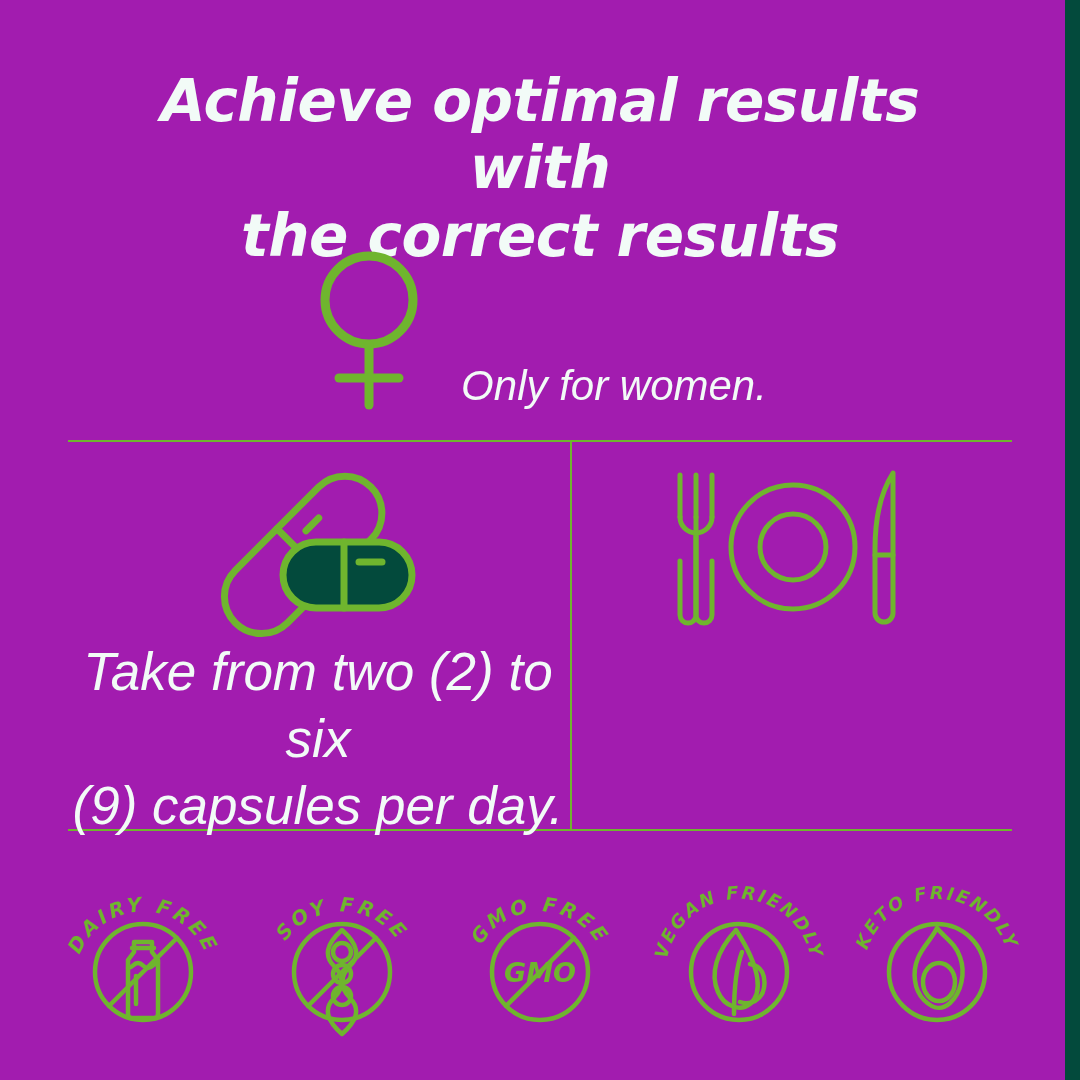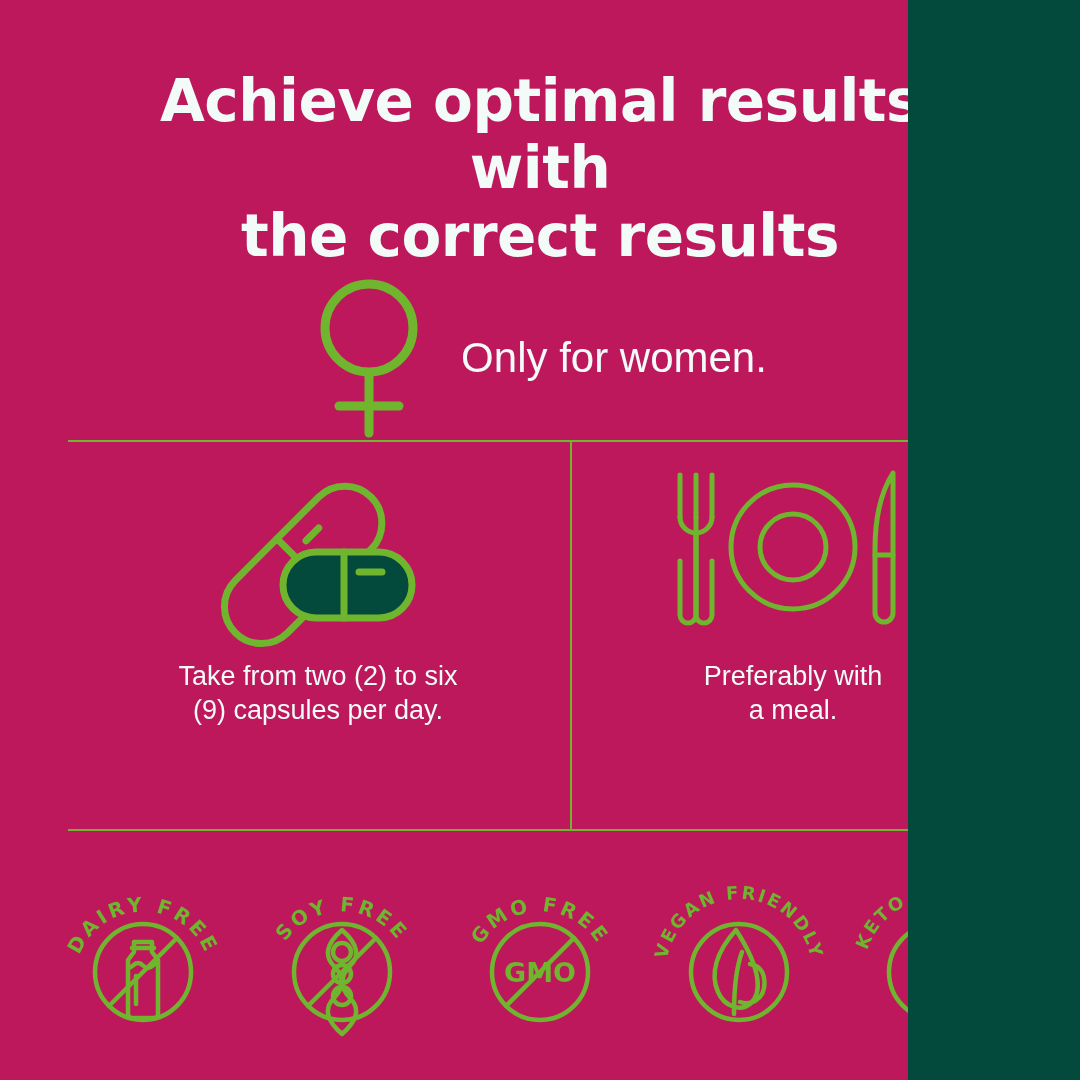--- a/index.html
+++ b/index.html
@@ -9,11 +9,12 @@
   }
   .canvas {
     position: relative;
-    width: 908px;
+    width: 1065px;
     height: 1080px;
-    background: #be185d;
+    background: #a21caf;
     overflow: hidden;
     font-family: "Liberation Sans", sans-serif;
+    font-style: italic;
     -webkit-font-smoothing: antialiased;
   }
 

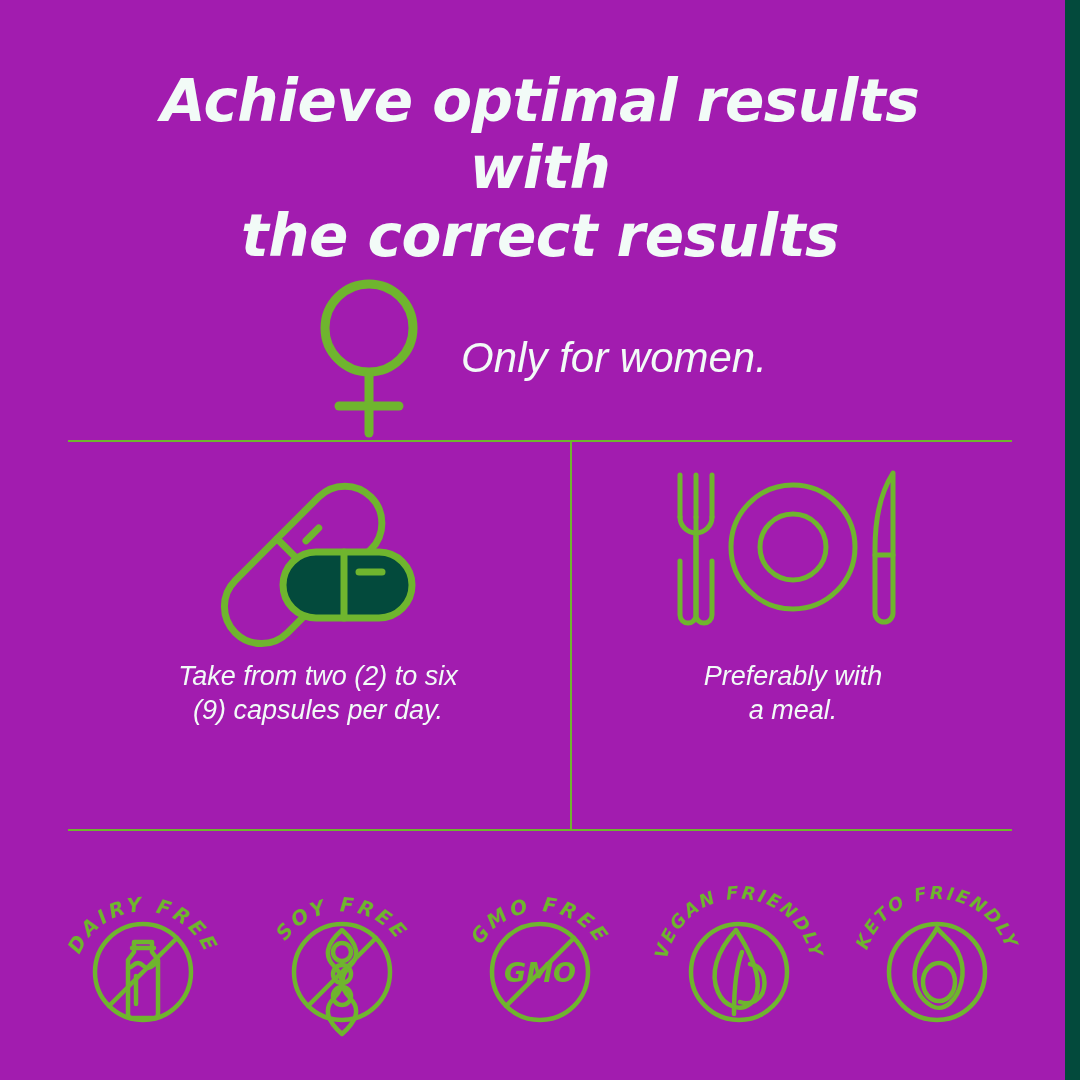--- a/index.html
+++ b/index.html
@@ -57,10 +57,10 @@
   .row-women {
     position: absolute;
     left: 0px;
-    top: 278px;
+    top: 250px;
     width: 1080px;
     display: flex;
-    align-items: center;
+    align-items: flex-end;
     justify-content: center;
     gap: 36px;
   }

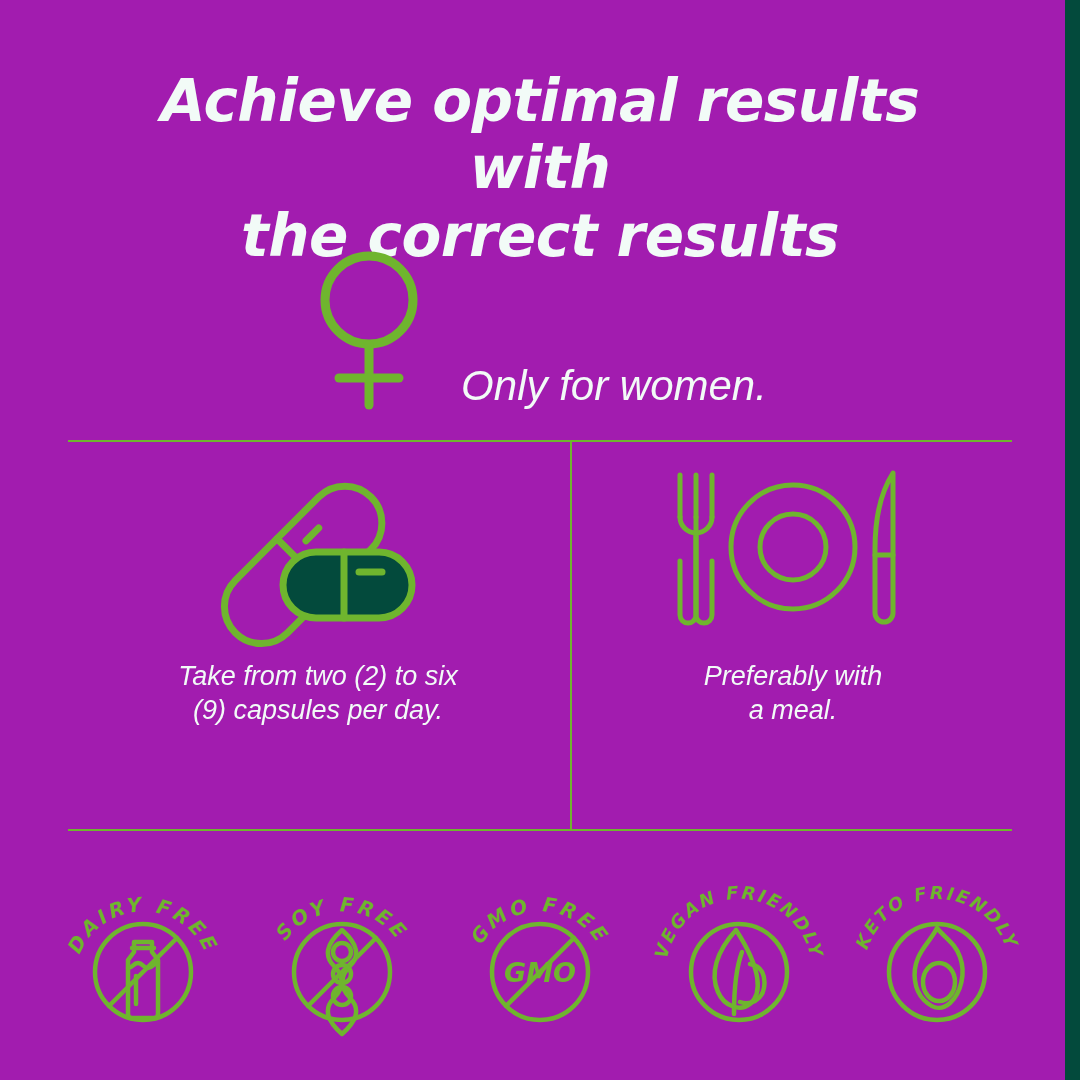--- a/index.html
+++ b/index.html
@@ -88,7 +88,7 @@
   .icon-box { height: 190px; display: flex; align-items: center; justify-content: center; }
   .cell .caption {
     color: #f2fbf7;
-    font-size: 27px;
+    font-size: 53px;
     line-height: 1.26;
     text-align: center;
     margin-top: 14px;

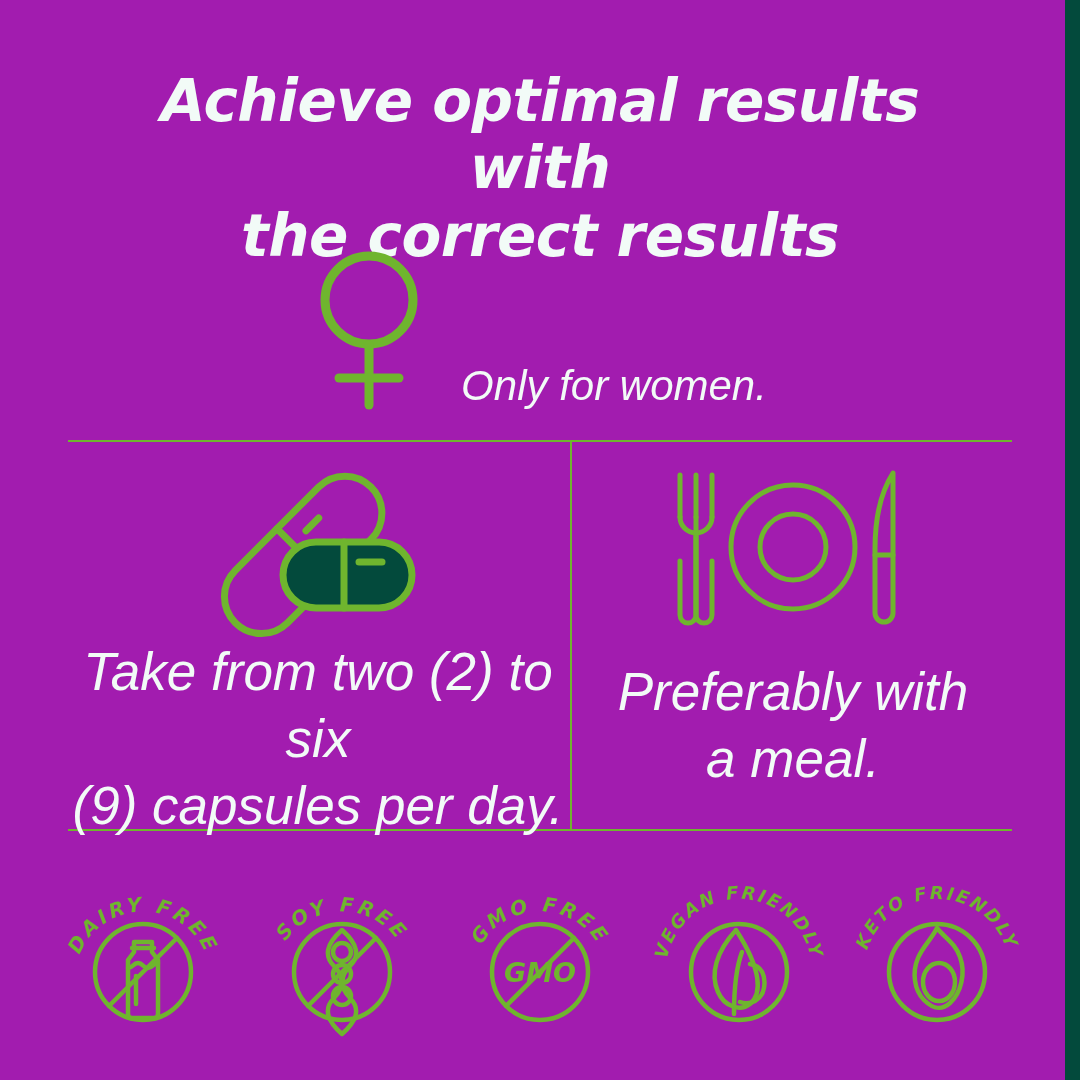--- a/index.html
+++ b/index.html
@@ -178,10 +178,6 @@
         </g>
       </svg>
     </div>
-    <div class="caption">
-      <span class="ln">Preferably with</span>
-      <span class="ln">a meal.</span>
-    </div>
   </div>
 
   <div class="badges">

